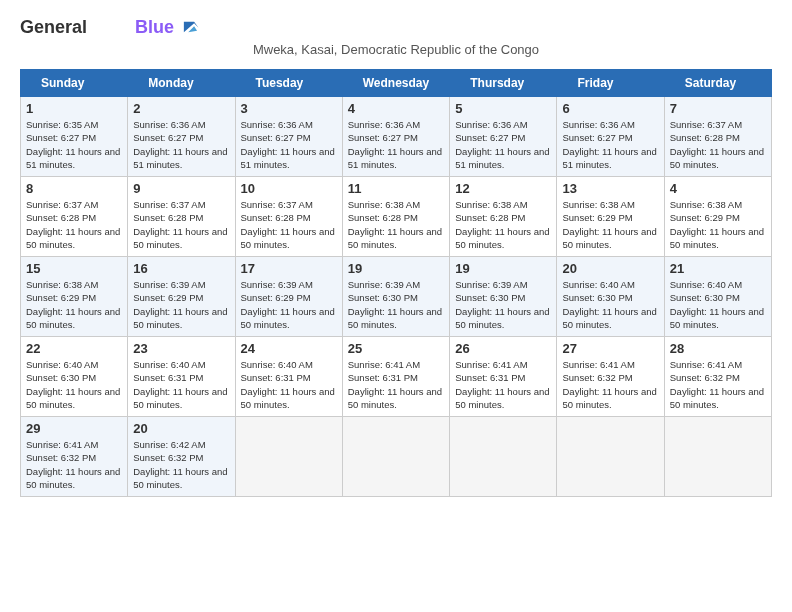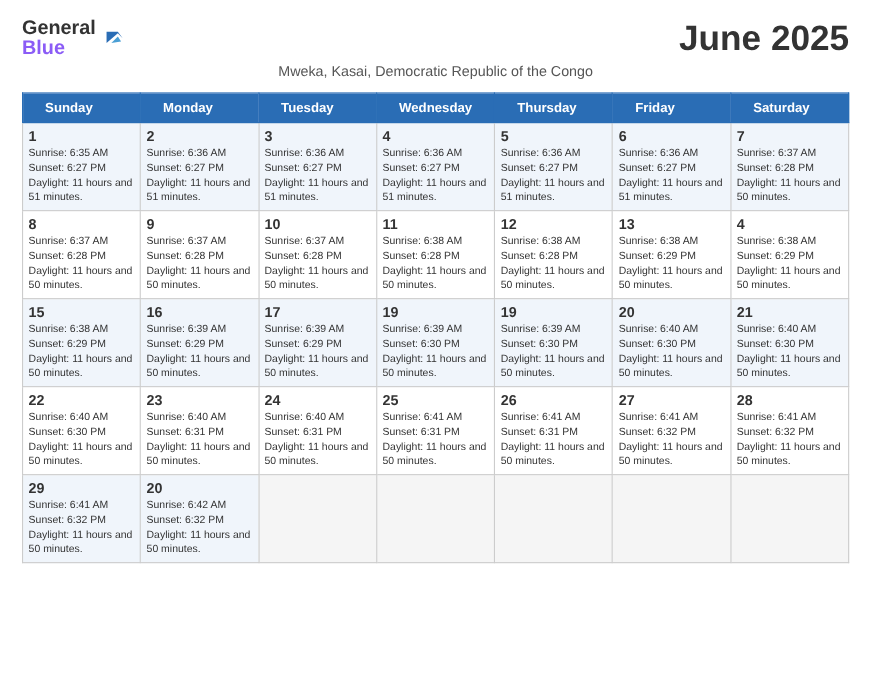--- a/index.html
+++ b/index.html
@@ -100,7 +100,7 @@
 
 <div class="header-area">
   <div class="logo">
-    <div style="display:flex; flex-direction:column; align-items:flex-start;">
+    <div style="display:flex; flex-direction:row; align-items:center;gap:48px;">
       <span class="logo-text-general">General</span>
       <span class="logo-text-blue">Blue</span>
     </div>

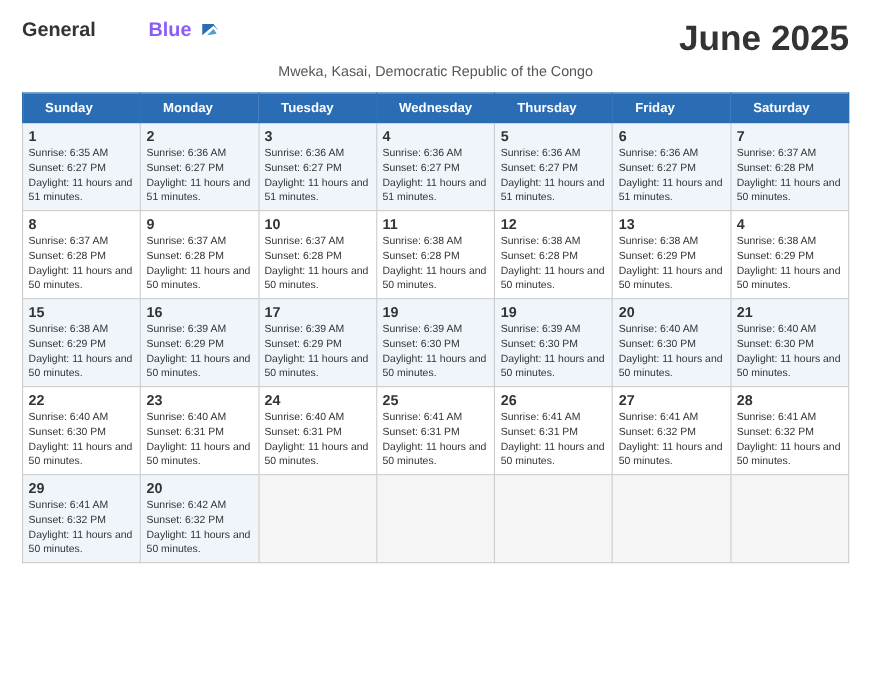--- a/index.html
+++ b/index.html
@@ -109,9 +109,6 @@
       <polygon points="14,22 22,14 26,20" fill="#4a9fd5"></polygon>
     </svg>
   </div>
-  <div class="title-area">
-    <div class="month-title">June 2025</div>
-  </div>
 </div>
 
 <div class="subtitle">Mweka, Kasai, Democratic Republic of the Congo</div>

